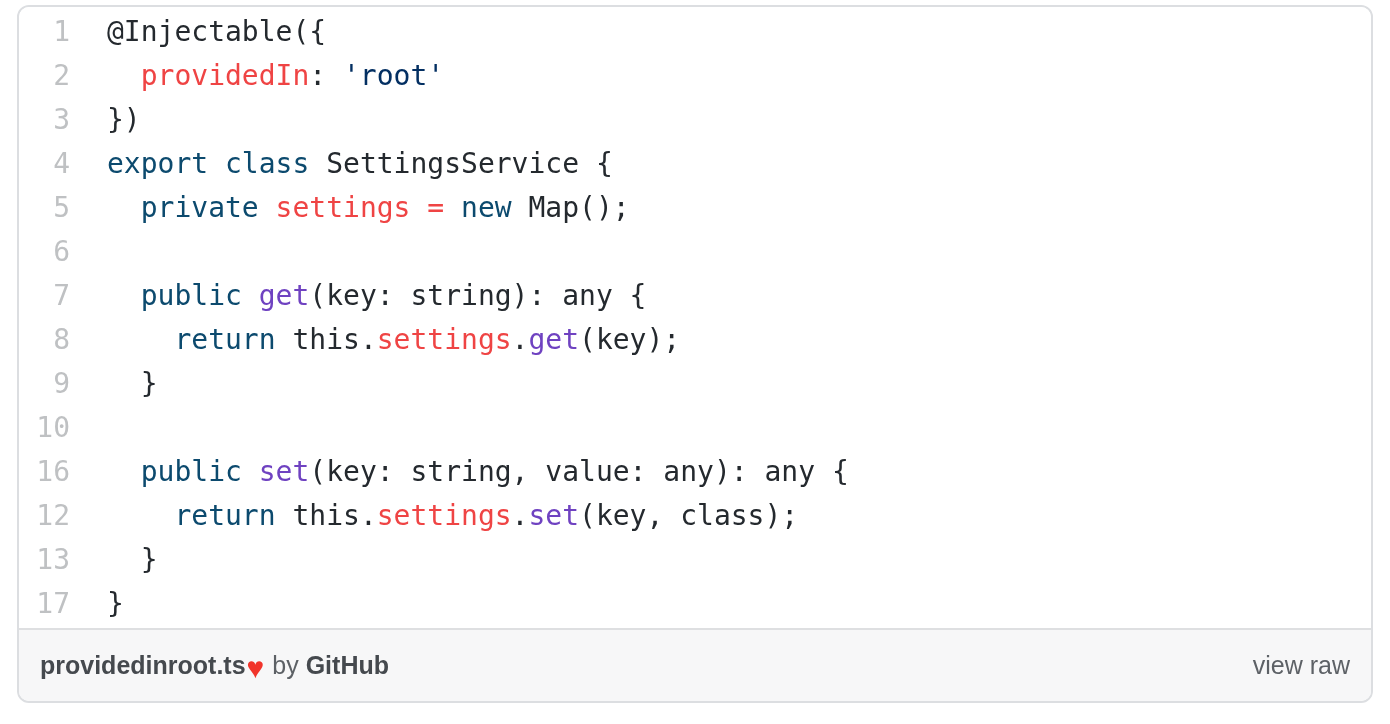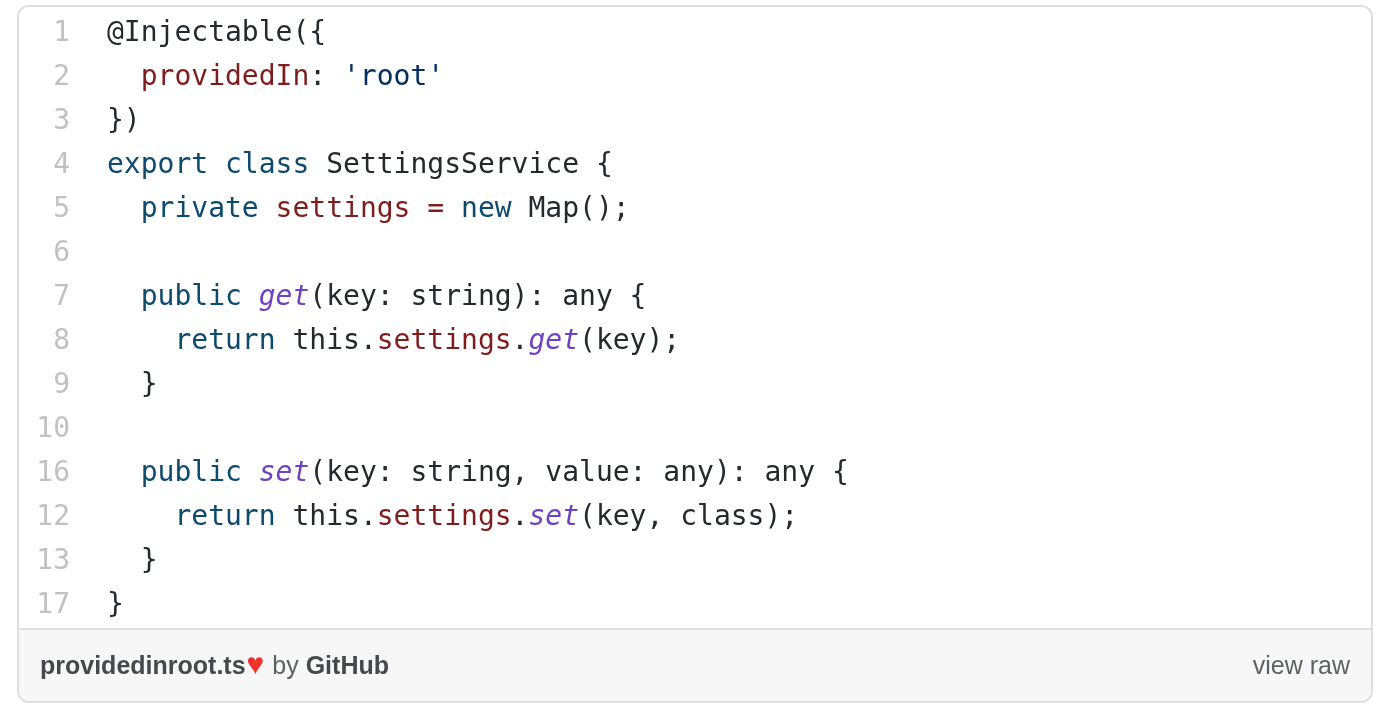--- a/index.html
+++ b/index.html
@@ -63,7 +63,7 @@
   .tok-text     { color: #24292e; }
   .tok-keyword  { color: #0c4a6e; }
   .tok-function { color: #6f42c1; font-style: italic; }
-  .tok-variable { color: #7f1d1d; }
+  .tok-variable { color: #ef4444; }
   .tok-string   { color: #032f62; }
 
   .gist-meta {

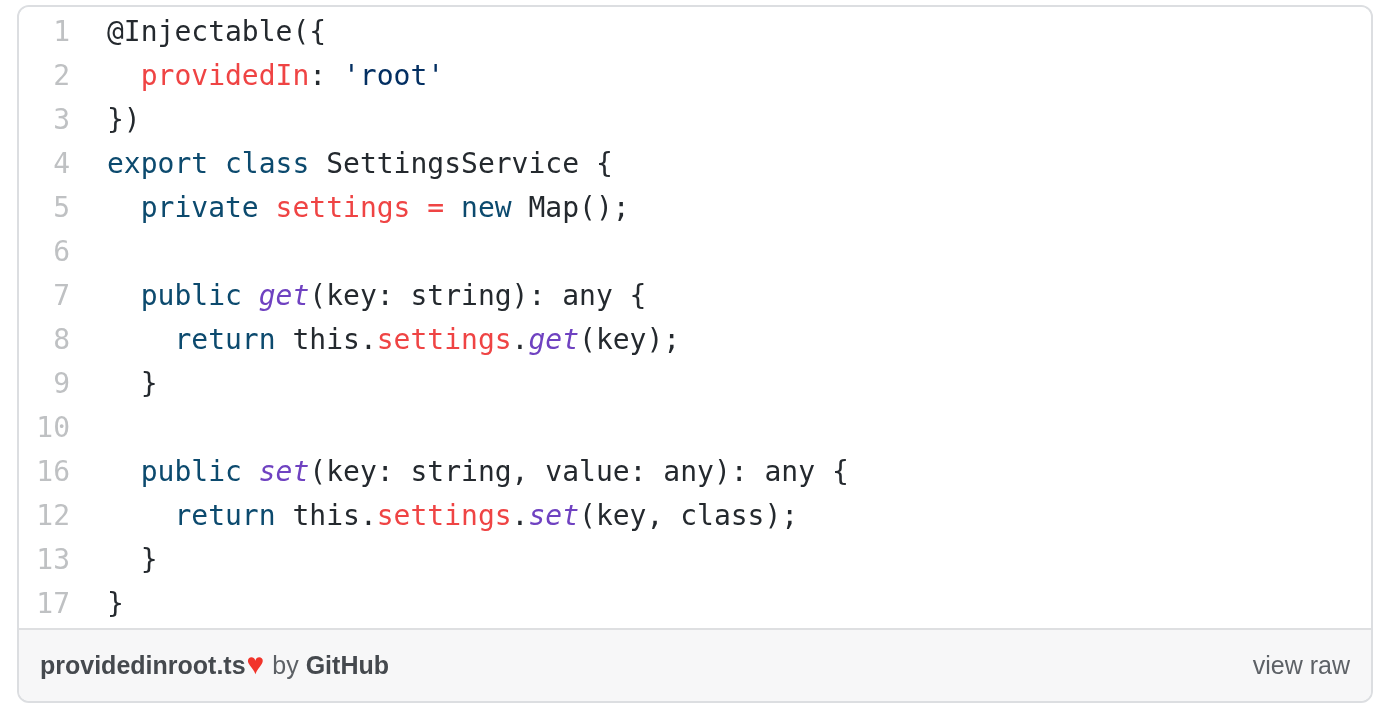--- a/index.html
+++ b/index.html
@@ -62,7 +62,7 @@
 
   .tok-text     { color: #24292e; }
   .tok-keyword  { color: #0c4a6e; }
-  .tok-function { color: #6f42c1; font-style: italic; }
+  .tok-function { color: #6f42c1; }
   .tok-variable { color: #ef4444; }
   .tok-string   { color: #032f62; }
 

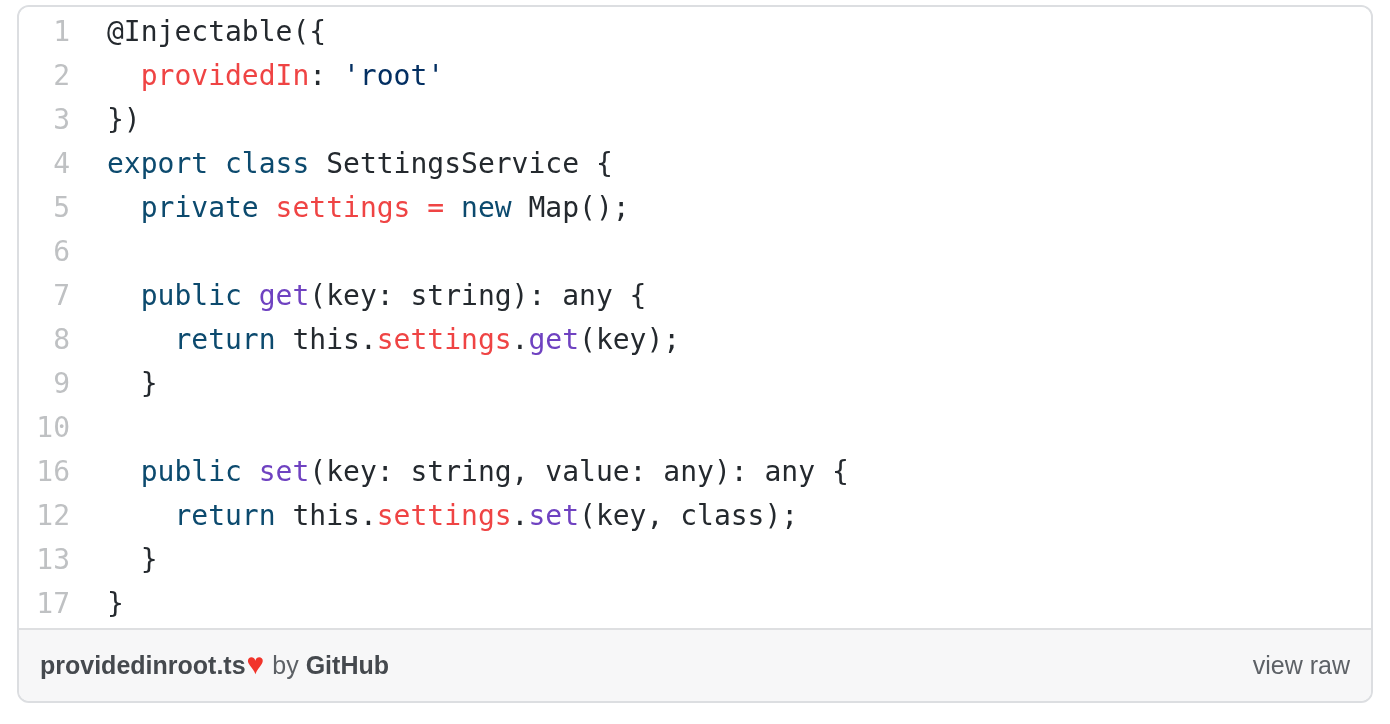--- a/index.html
+++ b/index.html
@@ -79,7 +79,7 @@
     white-space: pre;
   }
 
-  .meta-left { display: flex; align-items: flex-start; white-space: pre; }
+  .meta-left { display: flex; align-items: flex-end; white-space: pre; }
 
   .bold-link {
     font-weight: 700;

